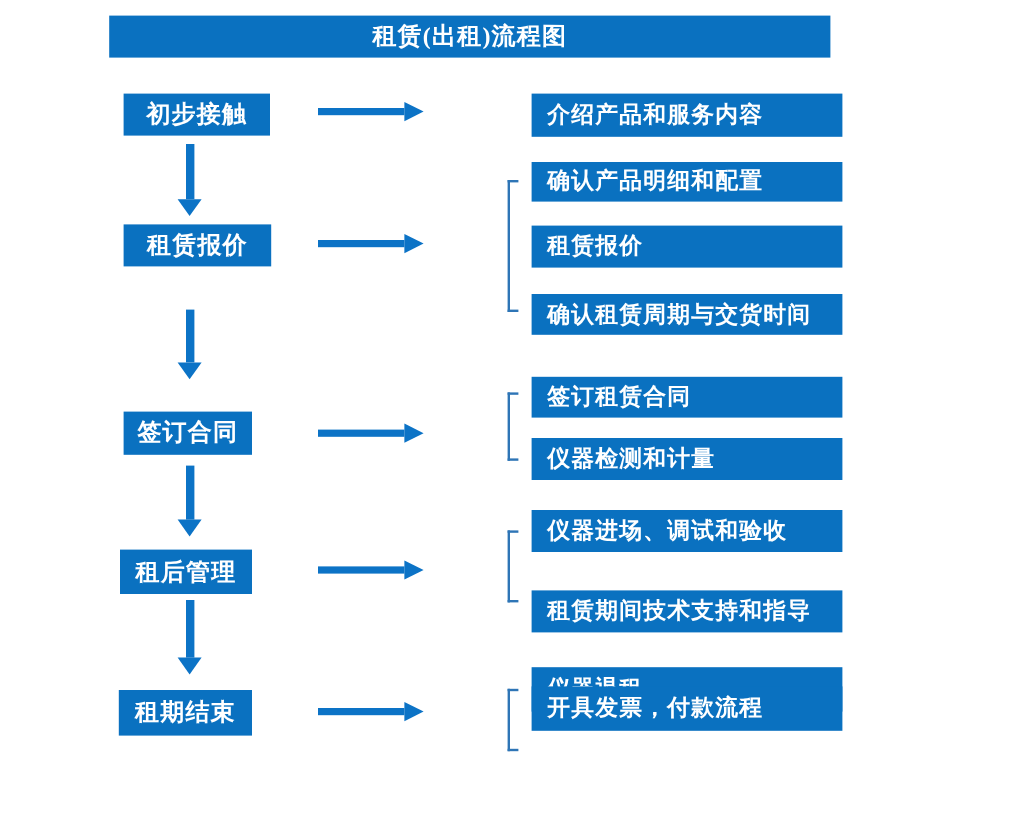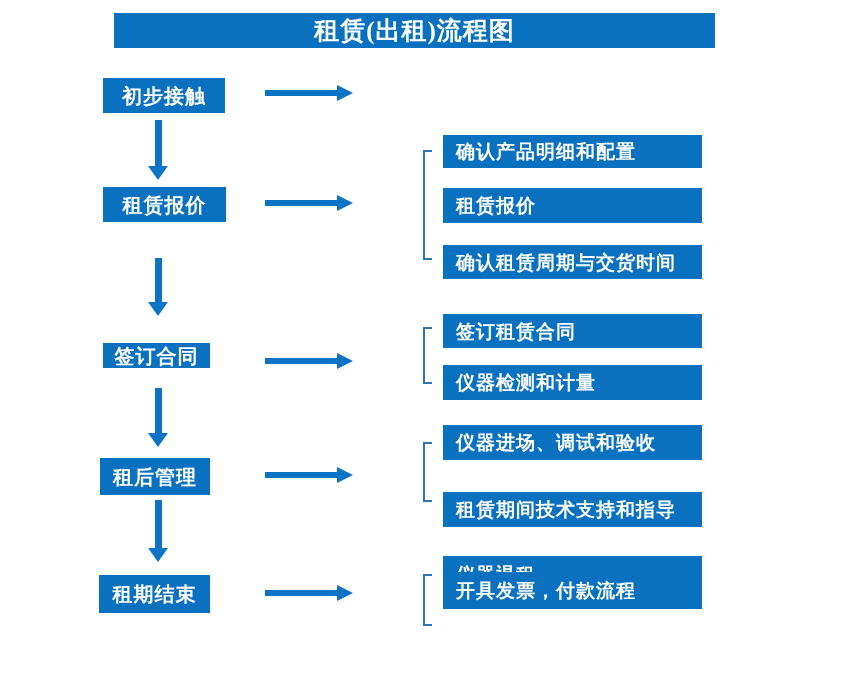--- a/index.html
+++ b/index.html
@@ -27,9 +27,9 @@
     line-height: 1;
   }
   #title-bar {
-    left: 114px; top: 13px; width: 601px; height: 35px;
+    left: 91px; top: 13px; width: 601px; height: 35px;
     justify-content: center;
-    font-size: 25px;
+    font-size: 20px;
   }
   .step {
     justify-content: center;

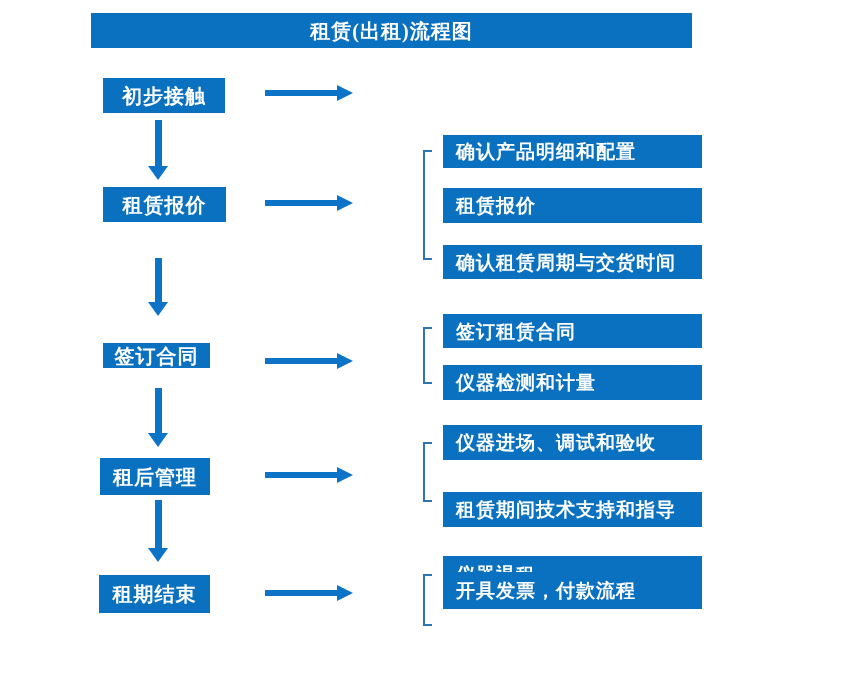--- a/index.html
+++ b/index.html
@@ -131,6 +131,7 @@
   <div class="box step" id="step-3">租后管理</div>
   <div class="box step" id="step-4">租期结束</div>
 
+  <div class="box detail" id="d-0">介绍产品和服务内容</div>
   <div class="box detail" id="d-2">租赁报价</div>
   <div class="box detail" id="d-1">确认产品明细和配置</div>
   <div class="box detail" id="d-3">确认租赁周期与交货时间</div>

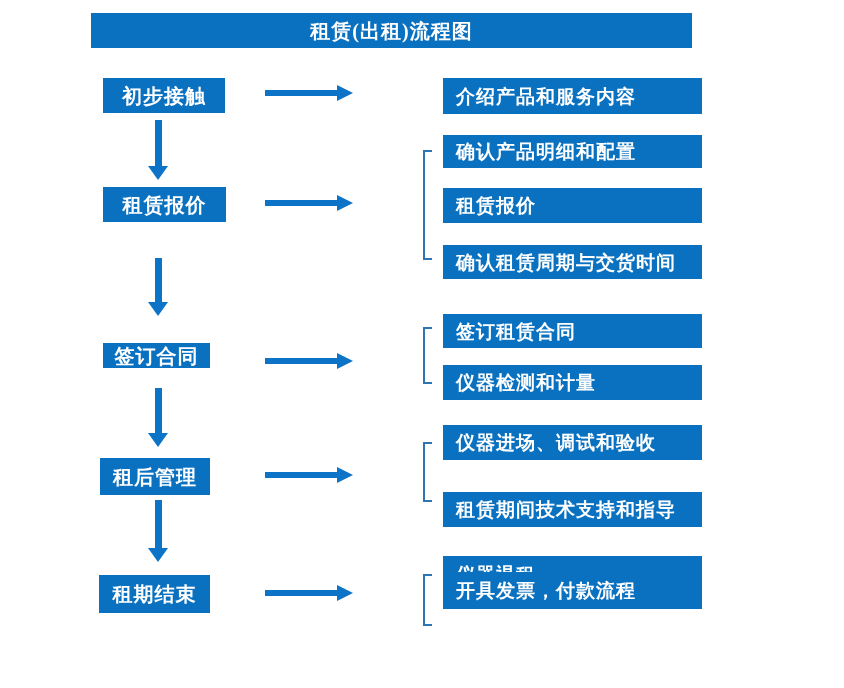--- a/index.html
+++ b/index.html
@@ -37,7 +37,7 @@
   }
   #step-0 { left: 103px; top: 78px;  width: 122px; height: 35px; }
   #step-1 { left: 103px; top: 187px; width: 123px; height: 35px; }
-  #step-2 { left: 103px; top: 343px; width: 107px; height: 25px; }
+  #step-2 { left: 103px; top: 343px; width: 107px; height: 36px; }
   #step-3 { left: 100px; top: 458px; width: 110px; height: 37px; }
   #step-4 { left: 99px;  top: 575px; width: 111px; height: 38px; }
   .detail {

